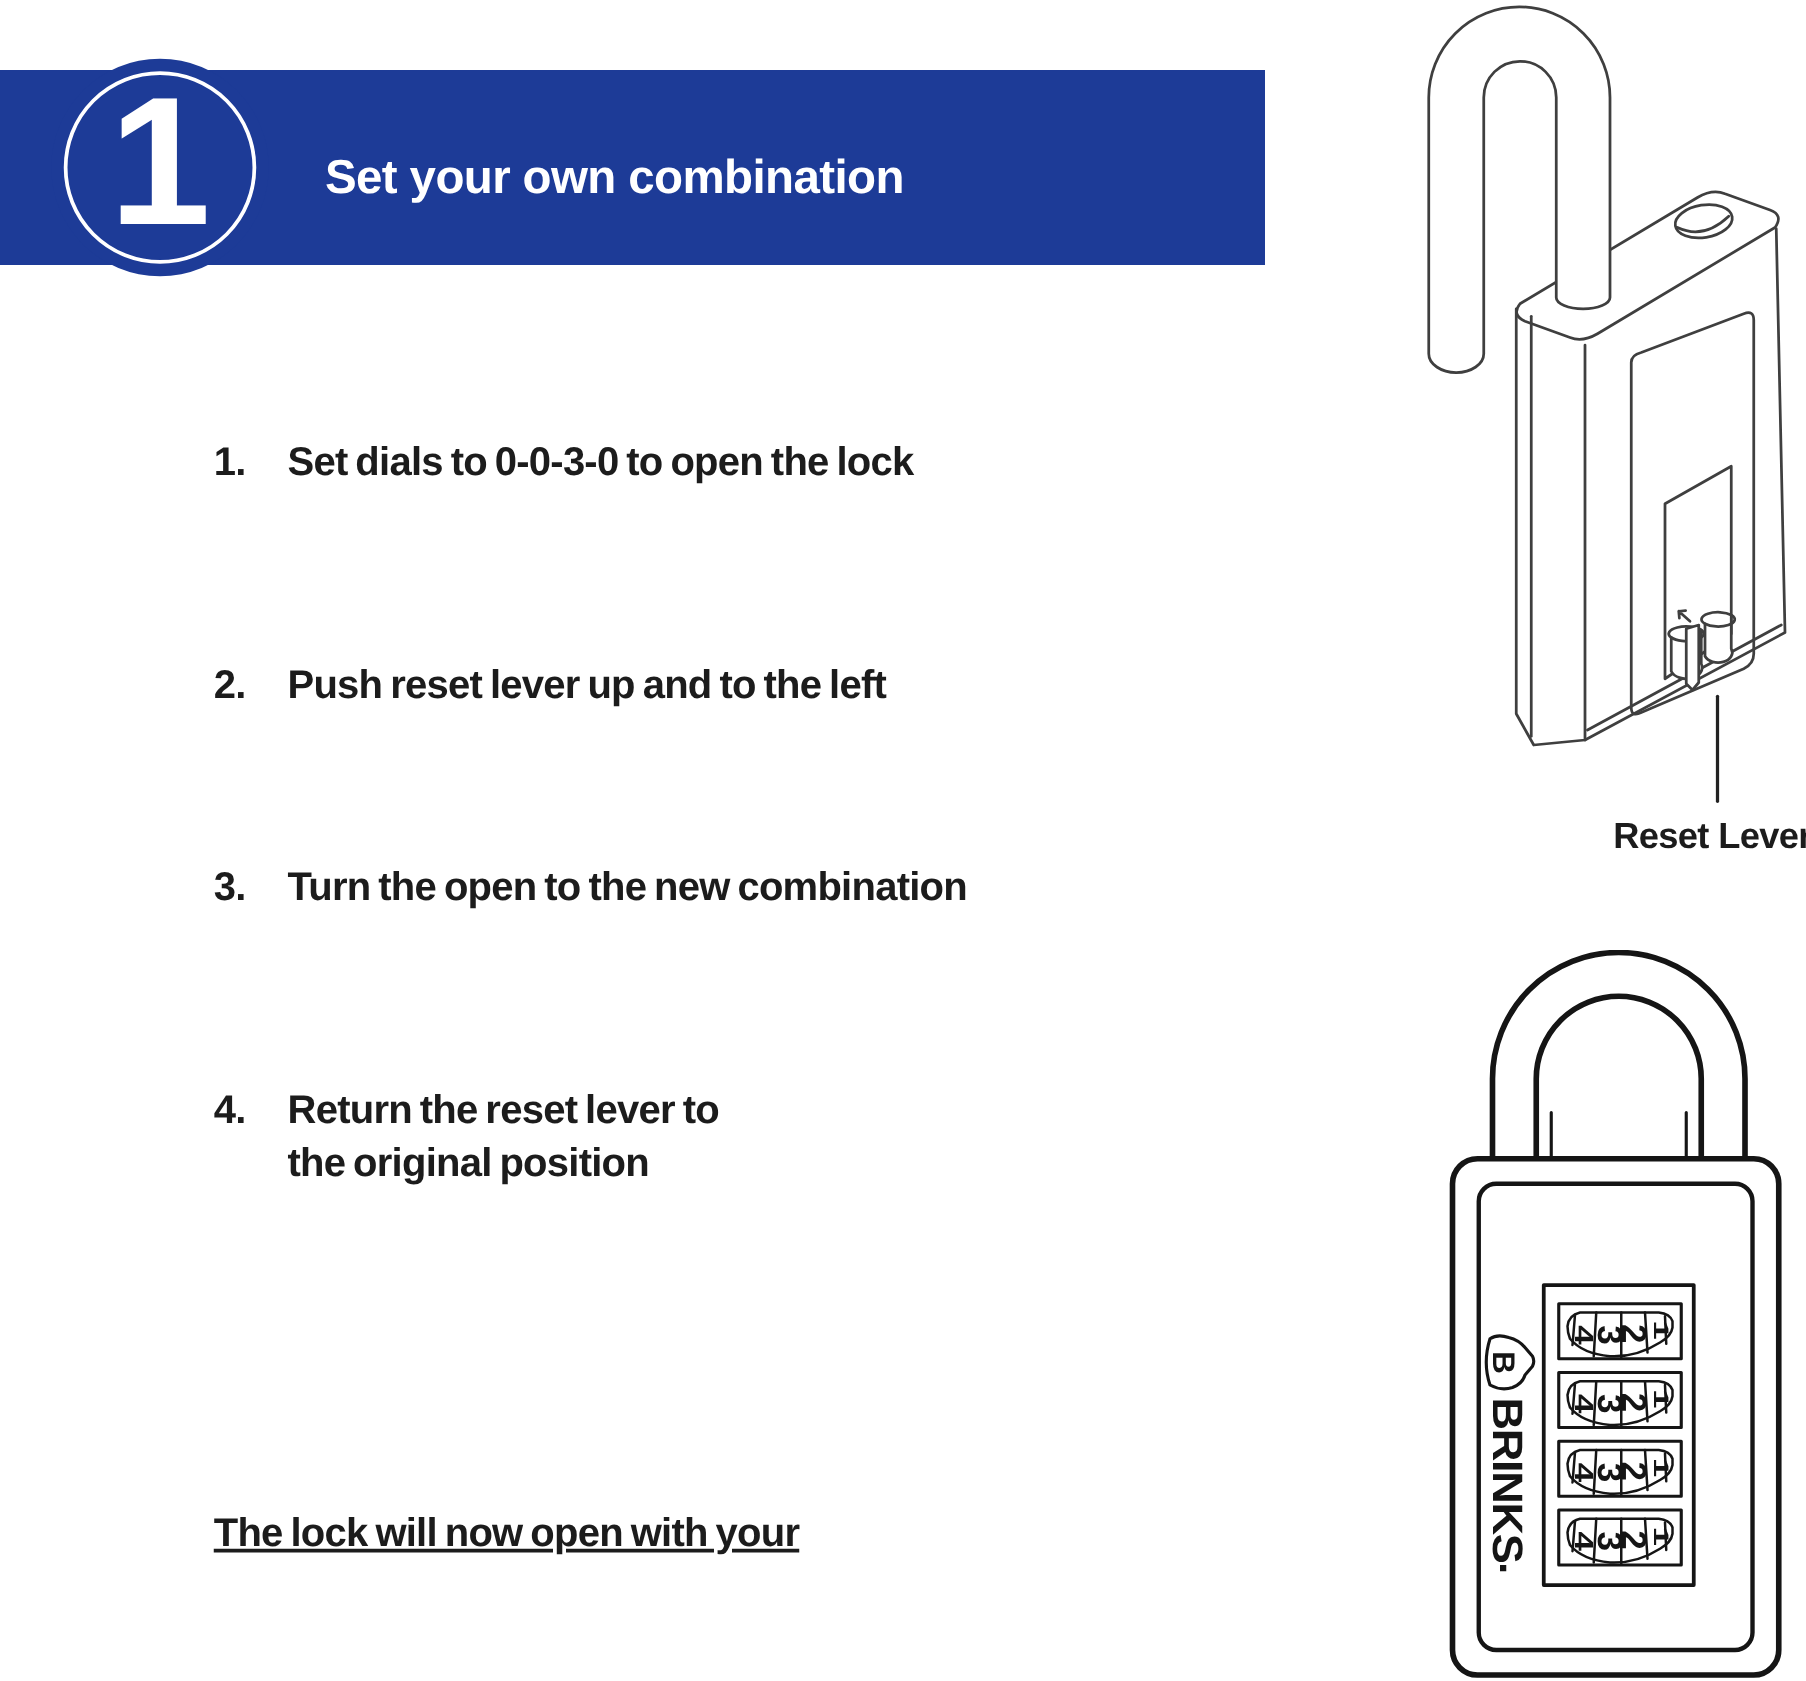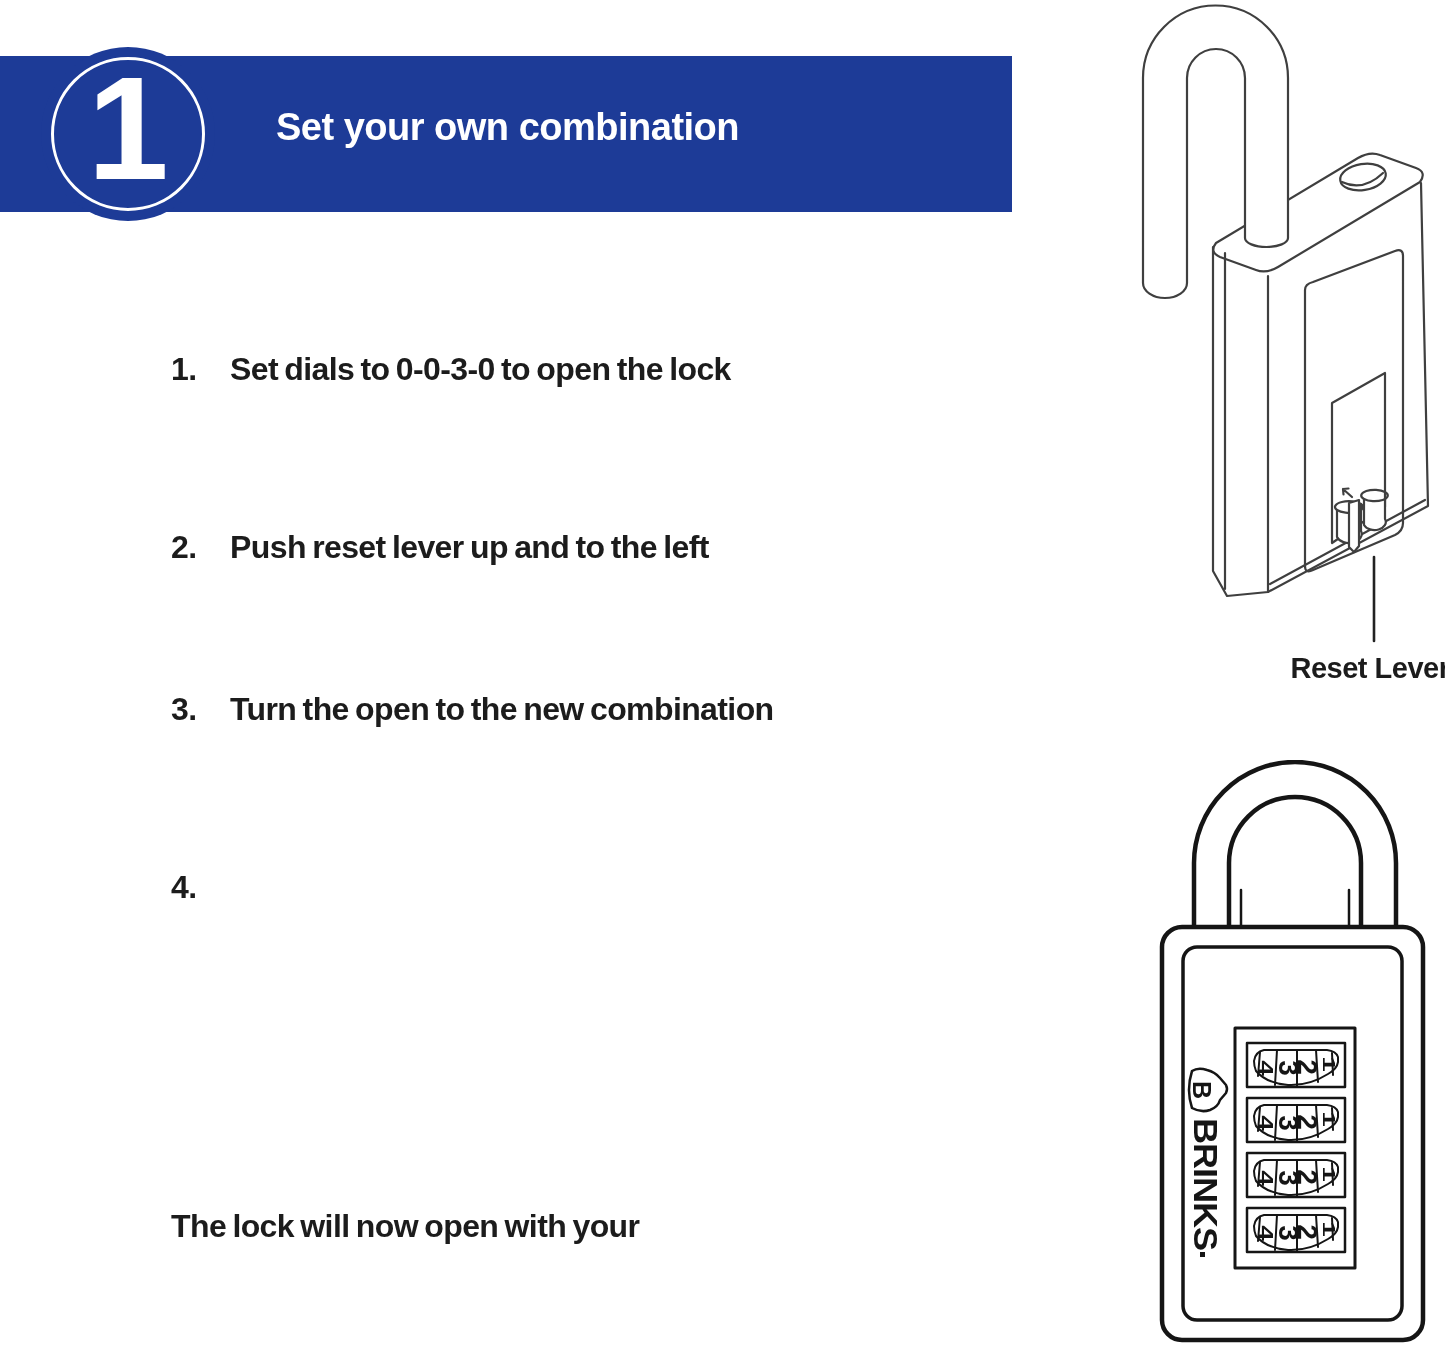--- a/index.html
+++ b/index.html
@@ -13,8 +13,8 @@
          background:#1d3b97;display:flex;align-items:center;justify-content:center;}
   .badge-ring{position:absolute;inset:10px;border:3px solid #ffffff;border-radius:50%;}
   .badge-num{position:relative;color:#ffffff;font-size:146px;font-weight:bold;line-height:1;margin-top:-10px;}
-  .title{position:absolute;left:260px;top:41px;height:172px;display:flex;align-items:center;
-         color:#ffffff;font-size:38px;font-weight:bold;letter-spacing:-0.5px;margin-left:16px;}
+  .title{position:absolute;left:260px;top:56px;height:172px;display:flex;align-items:center;
+         color:#ffffff;font-size:38px;font-weight:bold;letter-spacing:-0.5px;}
   
   .step{position:absolute;left:171px;display:flex;font-size:32px;font-weight:bold;
         letter-spacing:-0.6px;word-spacing:-2px;line-height:43px;color:#1c1c1c;}

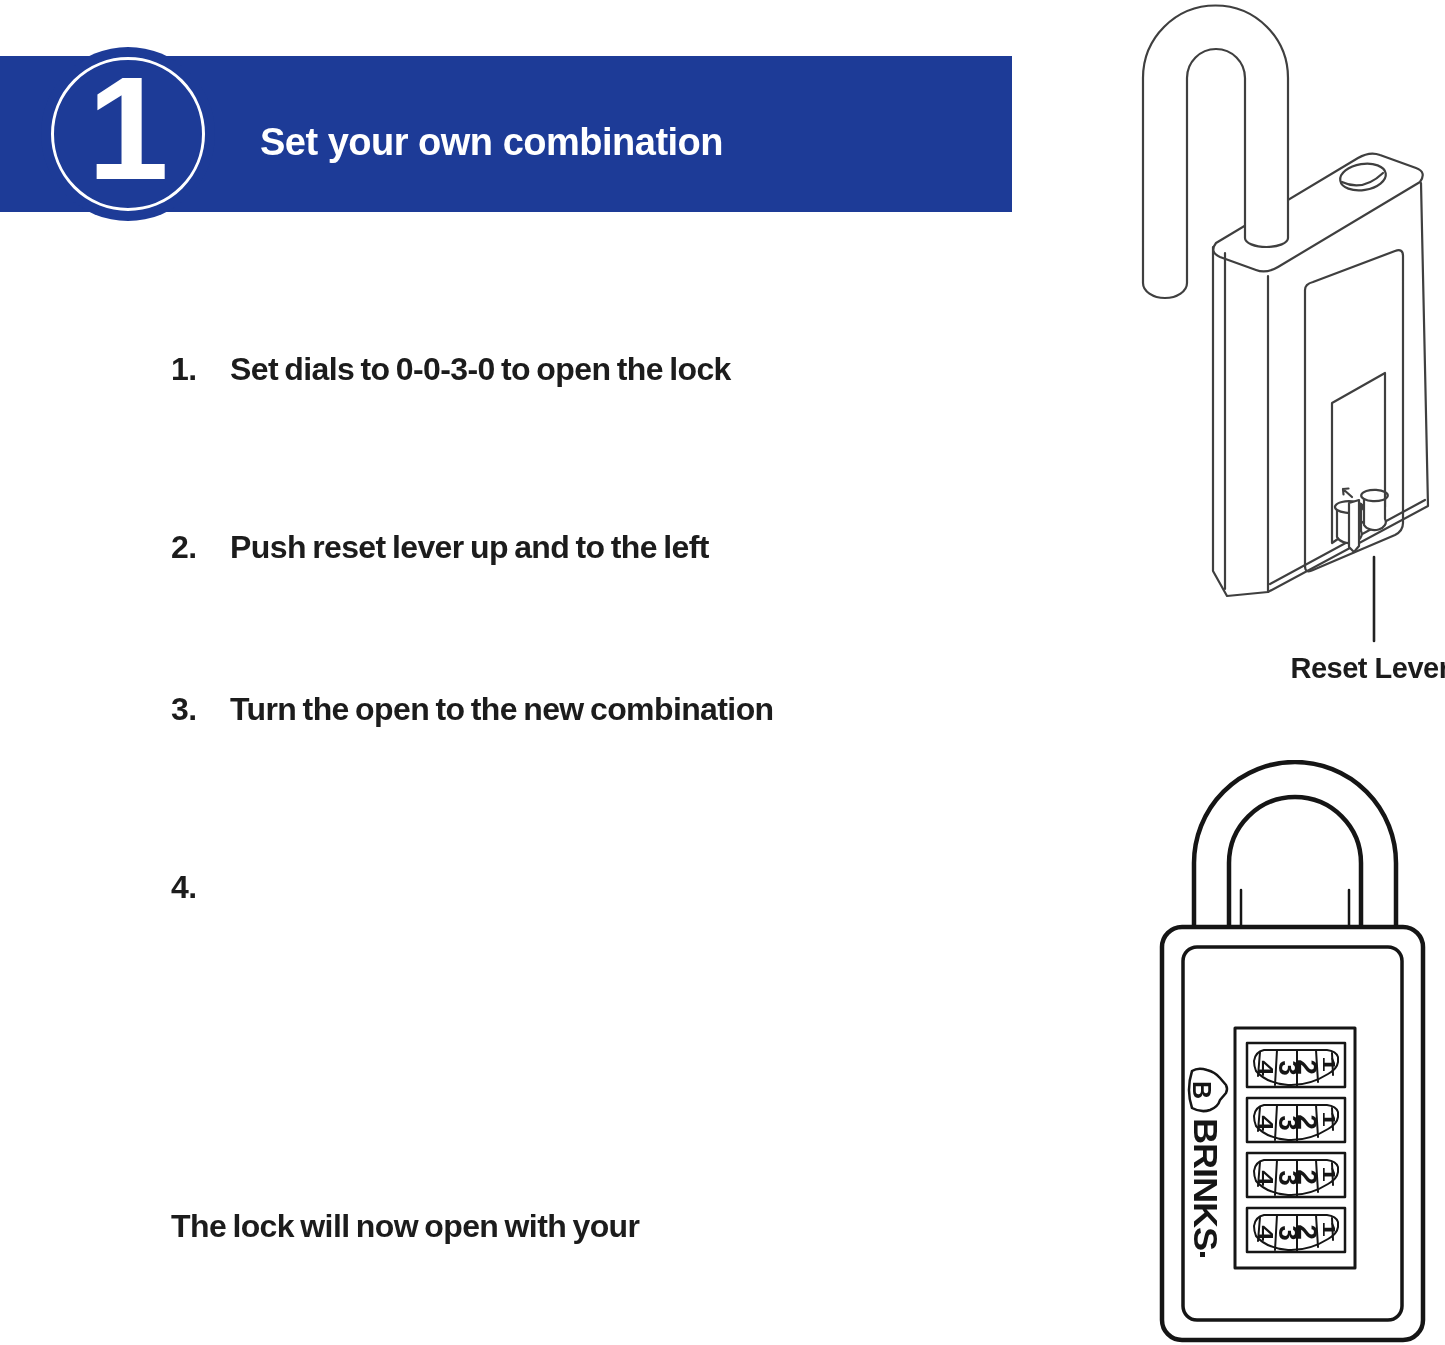--- a/index.html
+++ b/index.html
@@ -70,6 +70,10 @@
   </div>
   <div class="step step-4">
     <span class="num">4.</span>
+    <span>
+      <div>Return the reset lever to</div>
+      <div>the original position</div>
+    </span>
   </div>
 
   <div class="footer-note">

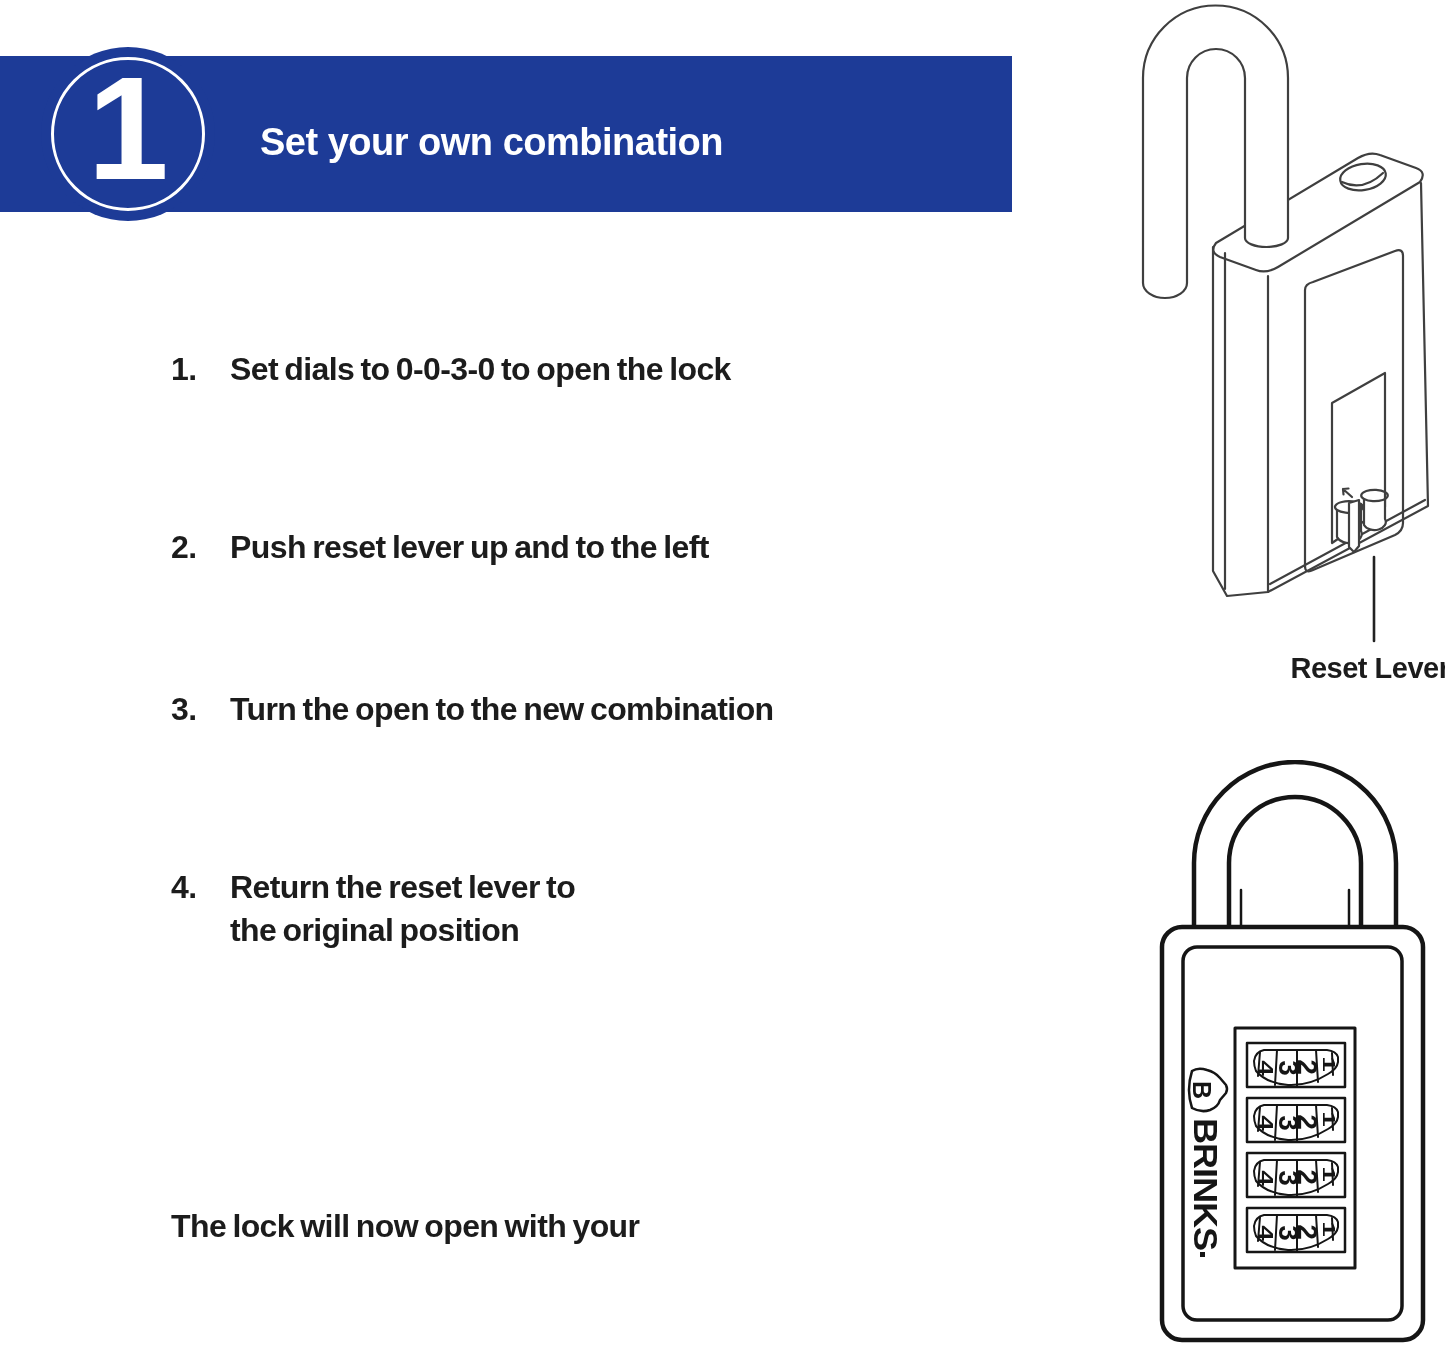--- a/index.html
+++ b/index.html
@@ -21,7 +21,7 @@
   .step .num{width:59px;flex:none;}
   .step-1{top:348px;} .step-2{top:526px;} .step-3{top:688px;} .step-4{top:866px;}
   .footer-note{position:absolute;left:171px;top:1205px;font-size:32px;font-weight:bold;
-        letter-spacing:-0.6px;word-spacing:-2px;line-height:43px;color:#1c1c1c;}
+        letter-spacing:-0.6px;word-spacing:-2px;line-height:43px;color:#1c1c1c;text-decoration:underline;}
   
   .toplock-svg{position:absolute;left:1080px;top:0px;}
   .bottomlock-svg{position:absolute;left:1130px;top:760px;}

